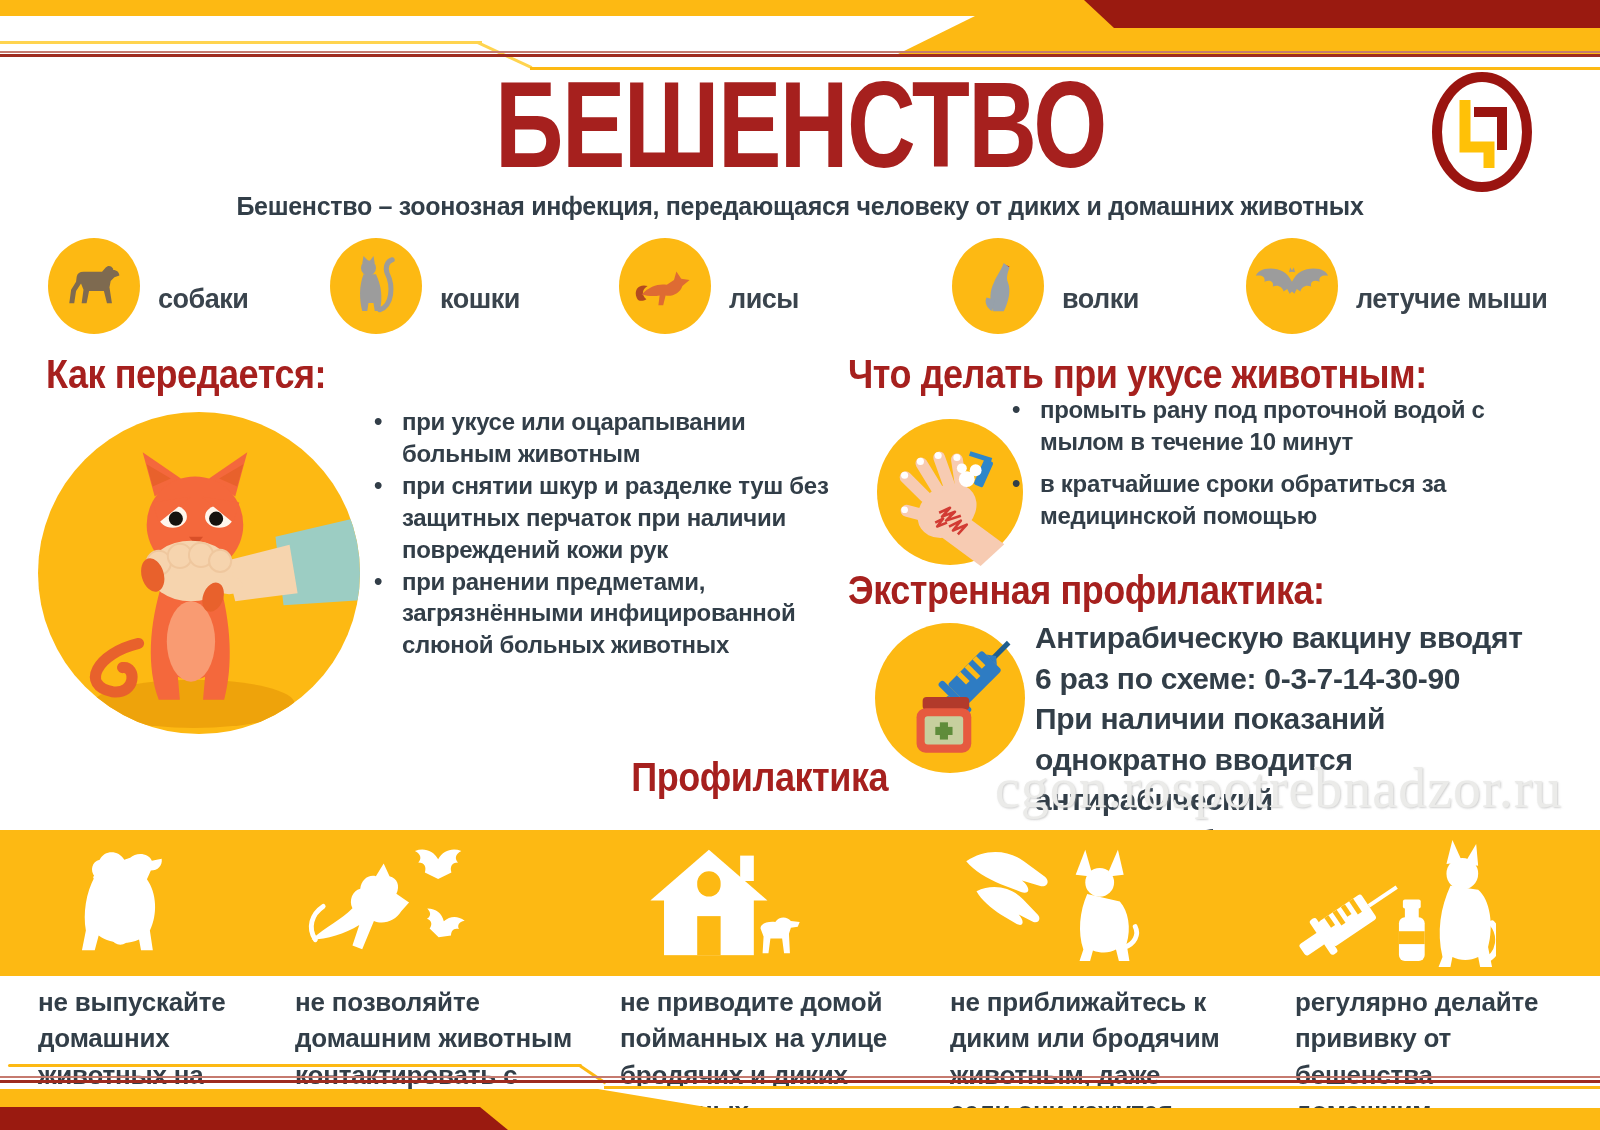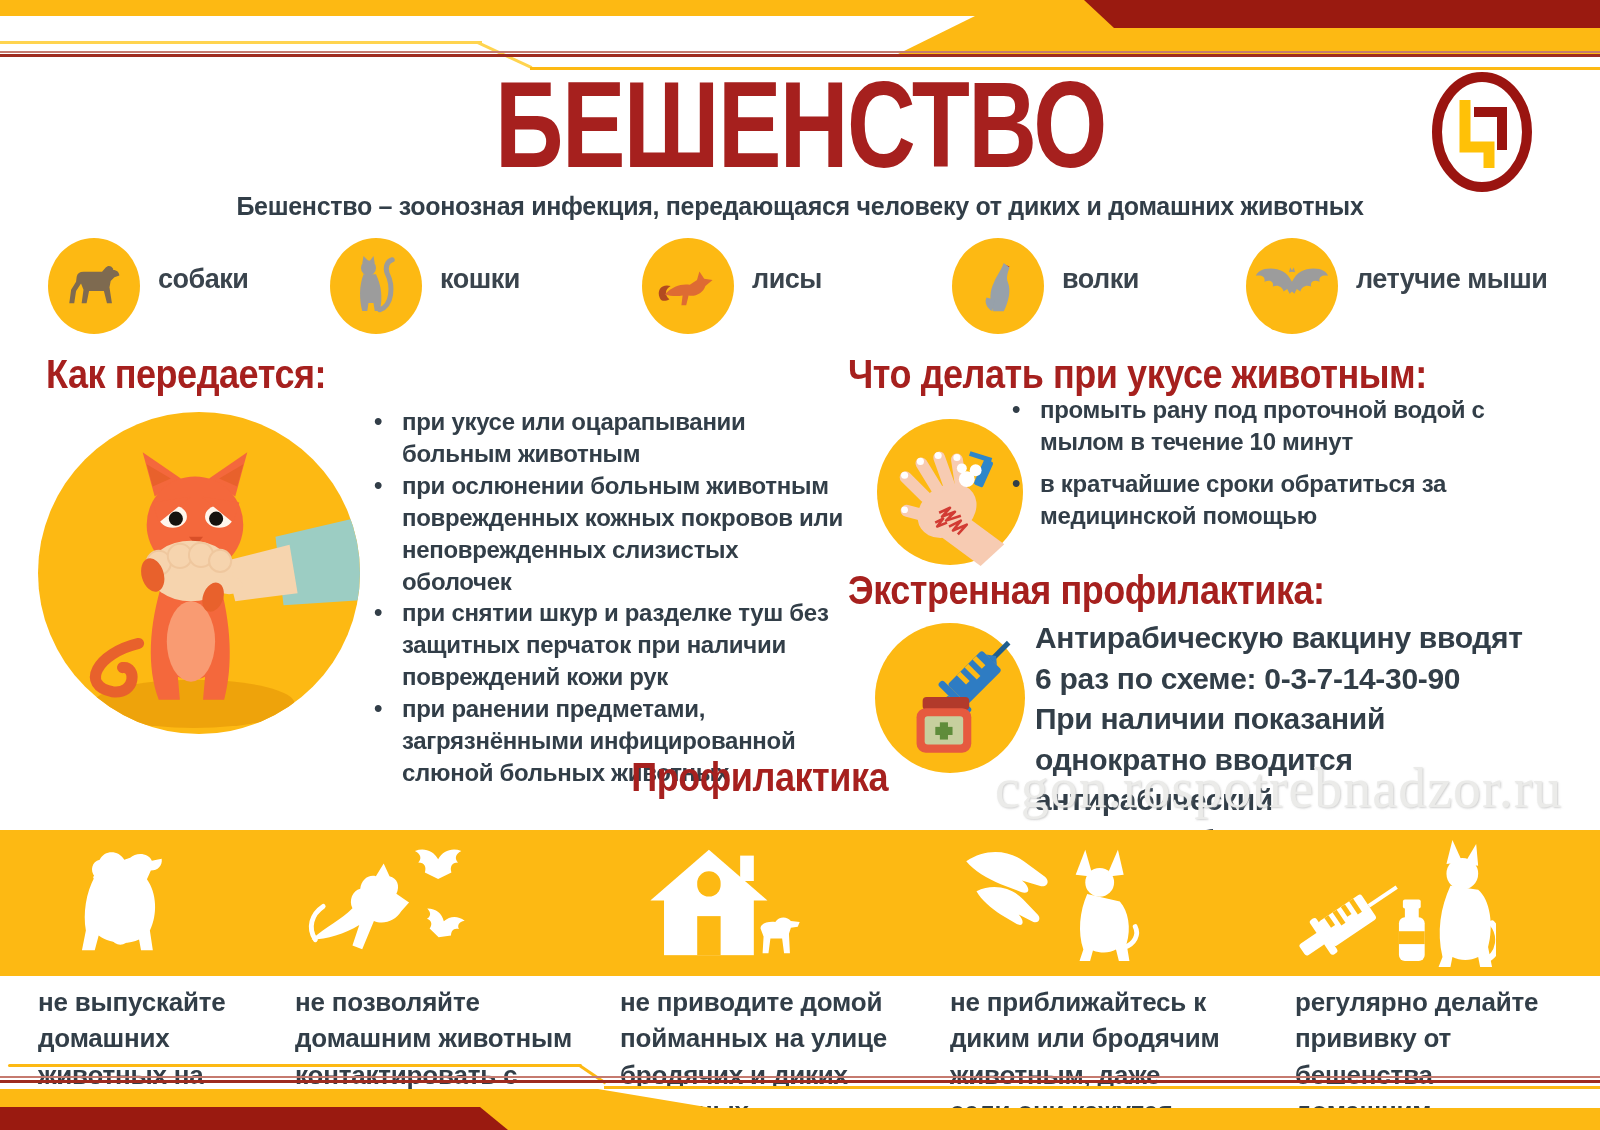--- a/index.html
+++ b/index.html
@@ -50,7 +50,7 @@
   .logo{left:1430px;top:70px}
 
   
-  .animal{top:238px;display:flex;align-items:flex-start}
+  .animal{top:238px;display:flex;align-items:center}
   .animal .circ{width:92px;height:96px;border-radius:50%;background:var(--yellow);
       display:flex;align-items:center;justify-content:center;flex:0 0 auto}
   .animal .lbl{margin-left:18px;margin-top:26px;font-size:27px;font-weight:bold;

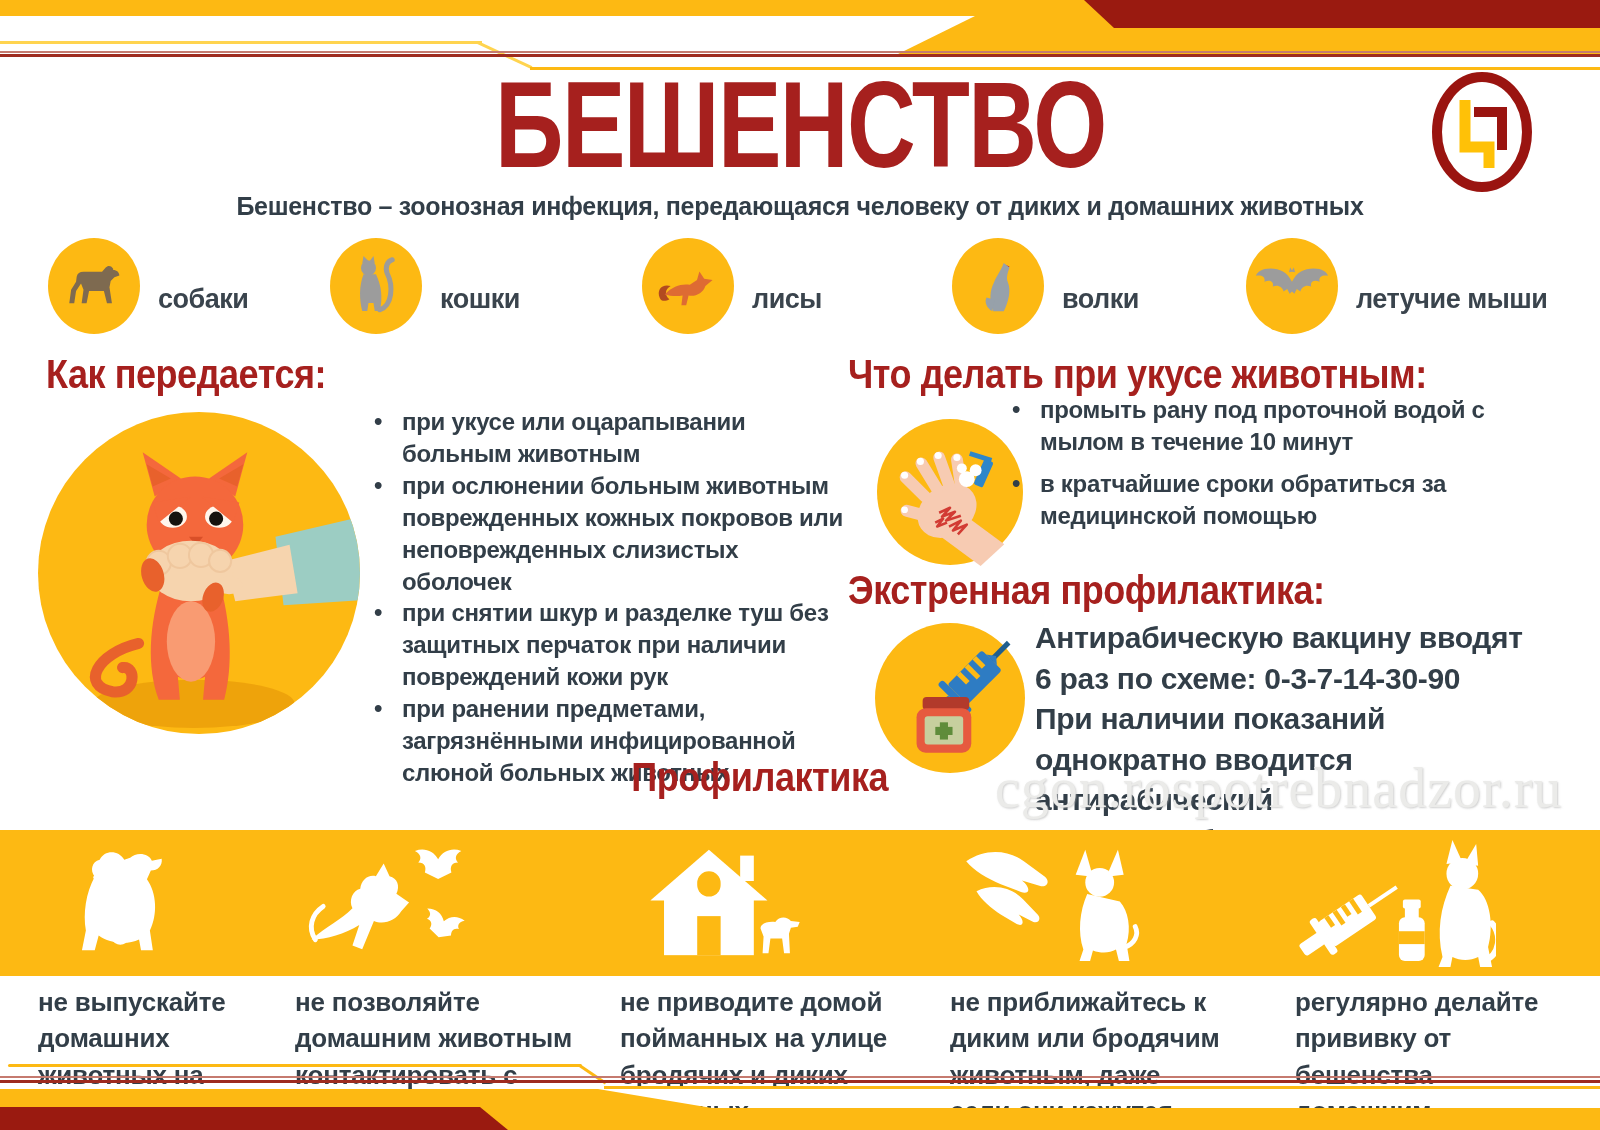--- a/index.html
+++ b/index.html
@@ -128,7 +128,7 @@
     <div class="lbl">кошки</div>
   </div>
 
-  <div class="abs animal" style="left:642px">
+  <div class="abs animal" style="left:619px">
     <div class="circ">
       <svg width="66" height="50" viewBox="0 0 110 80">
         <path fill="#B24A20" d="M8,60 C2,46 12,36 26,40 C16,46 16,56 24,62 C18,66 10,66 8,60 Z"></path>

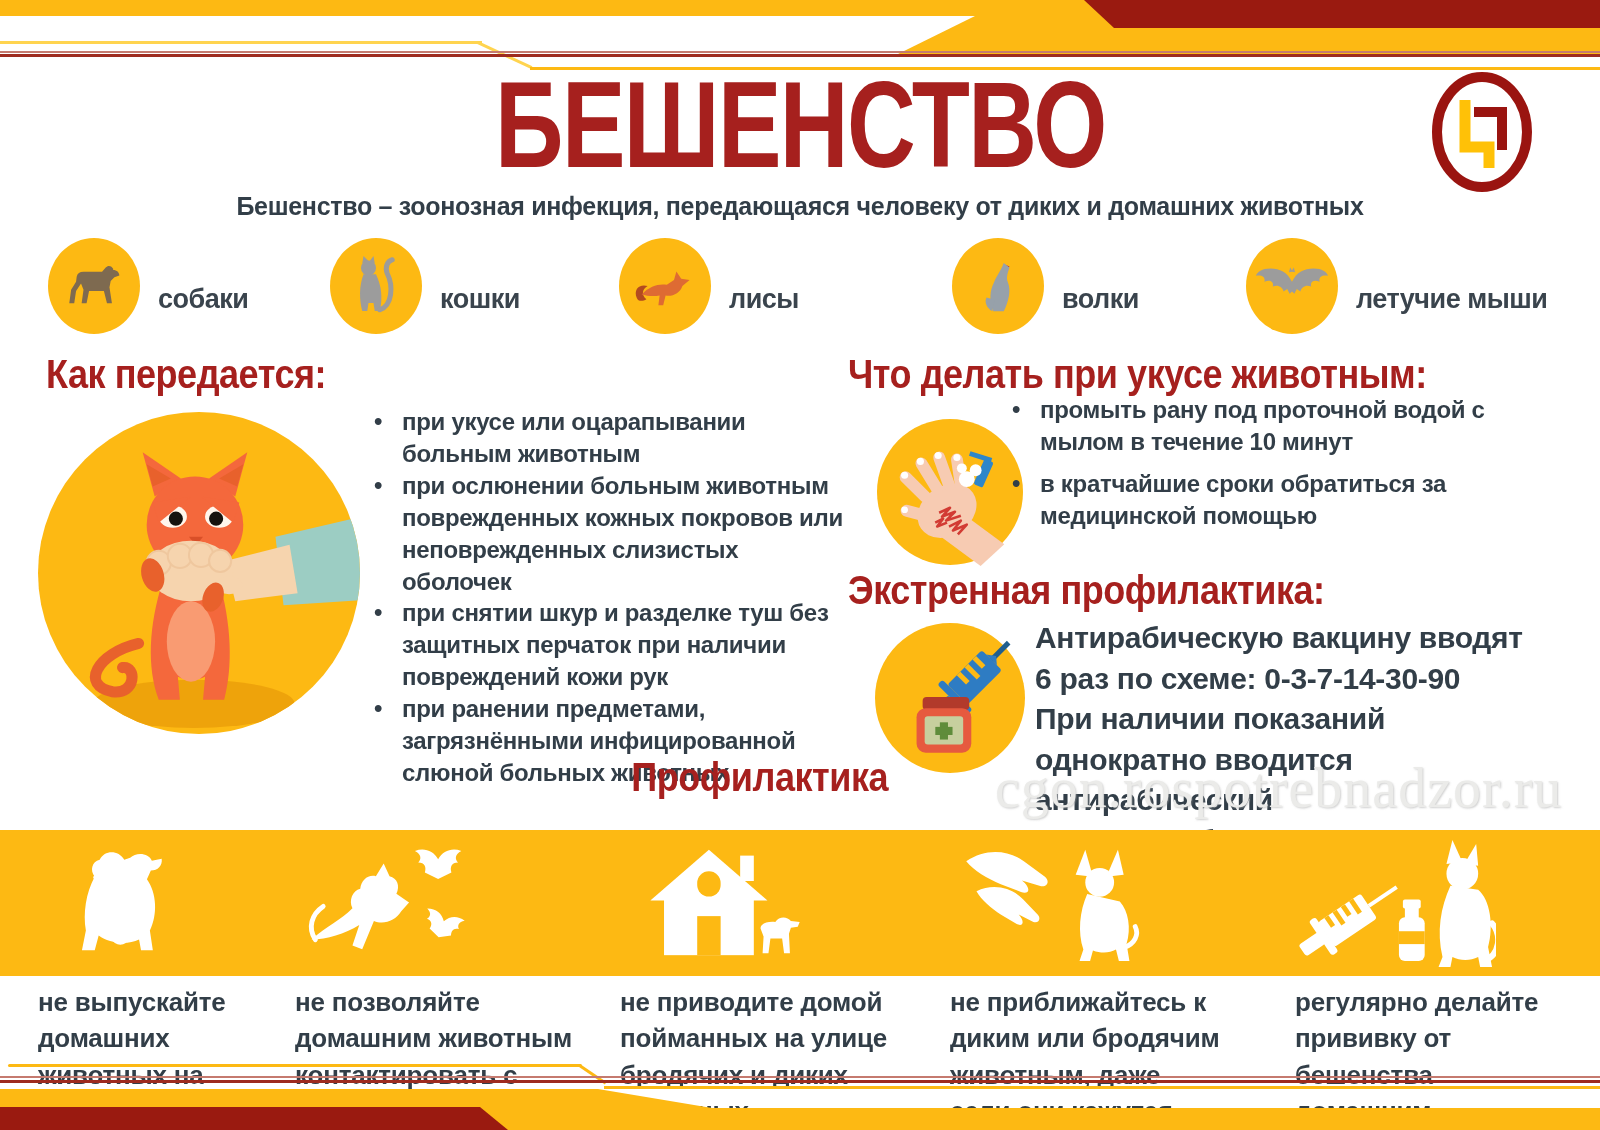--- a/index.html
+++ b/index.html
@@ -205,7 +205,6 @@
 
   <ul class="blist abs" style="left:370px;top:406px;width:478px">
     <li>при укусе или оцарапывании больным животным</li>
-    <li>при ослюнении больным животным поврежденных кожных покровов или неповрежденных слизистых оболочек</li>
     <li>при снятии шкур и разделке туш без защитных перчаток при наличии повреждений кожи рук</li>
     <li>при ранении предметами, загрязнёнными инфицированной слюной больных животных</li>
   </ul>

